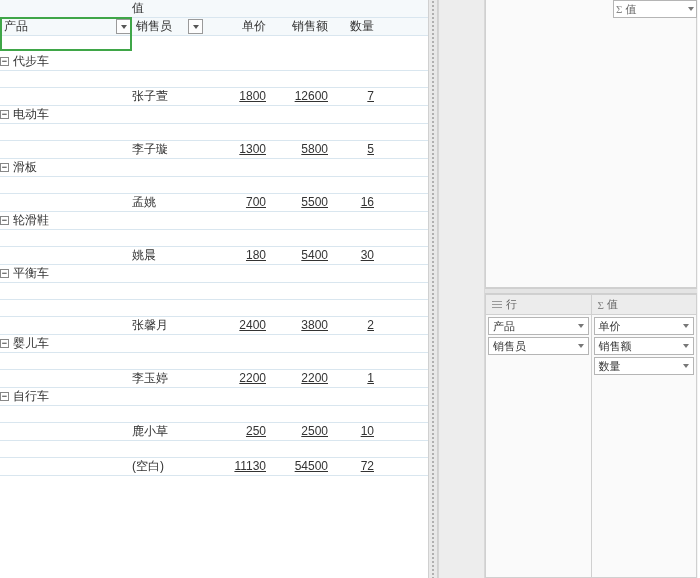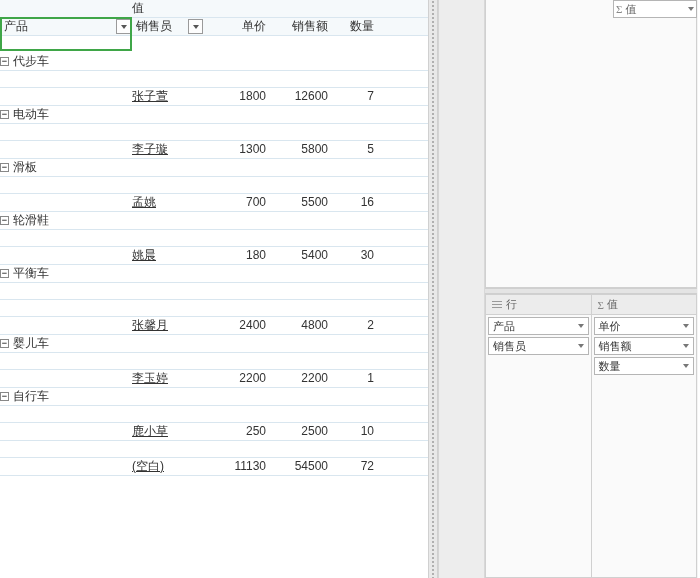--- a/index.html
+++ b/index.html
@@ -125,7 +125,7 @@
     cursor: pointer;
   }
   .group-label { vertical-align: middle; font-weight: normal; }
-  td.col-sales { padding-left: 4px; text-decoration: underline; }
+  td.col-sales { padding-left: 4px; }
   th .hdr-text { padding-left: 4px; }
   .hdr-center { text-align: center; }
 

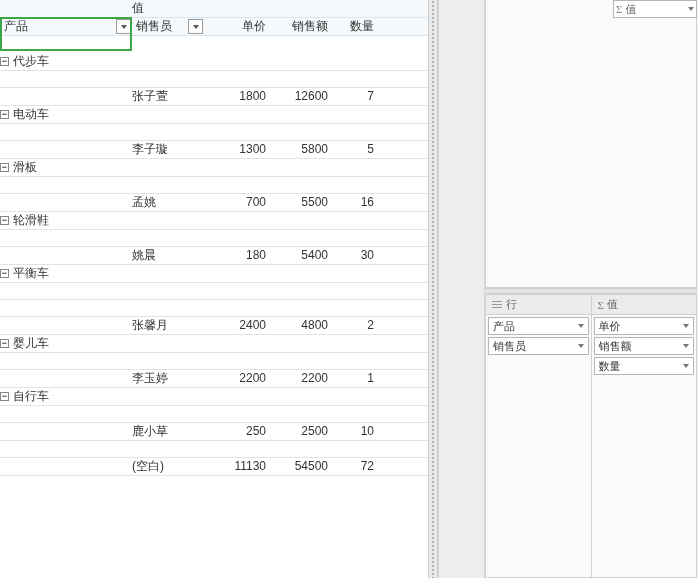--- a/index.html
+++ b/index.html
@@ -72,7 +72,7 @@
   .col-amt { width: 62px; text-align: right; }
   .col-qty { width: 46px; text-align: right; }
   .col-pad { width: auto; }
-  td.col-price, td.col-amt, td.col-qty { text-align: right; padding-right: 4px; }
+  td.col-price, td.col-amt, td.col-qty { text-align: right; padding-right: 4px; text-decoration: underline; }
   th.col-price, th.col-amt, th.col-qty { text-align: right; padding-right: 4px; }
   .dropdown-btn {
     position: absolute;

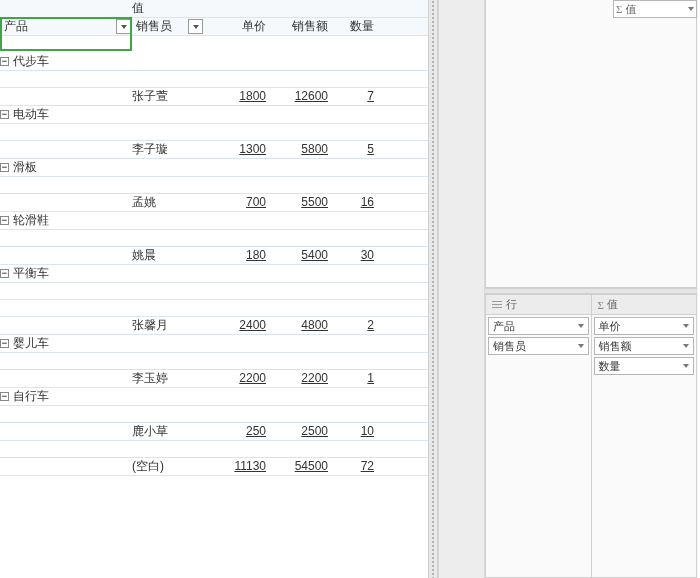--- a/index.html
+++ b/index.html
@@ -374,7 +374,7 @@
       <td></td>
       <td class="col-sales">张馨月</td>
       <td class="col-price">2400</td>
-      <td class="col-amt">4800</td>
+      <td class="col-amt">3800</td>
       <td class="col-qty">2</td>
       <td></td>
     </tr>

